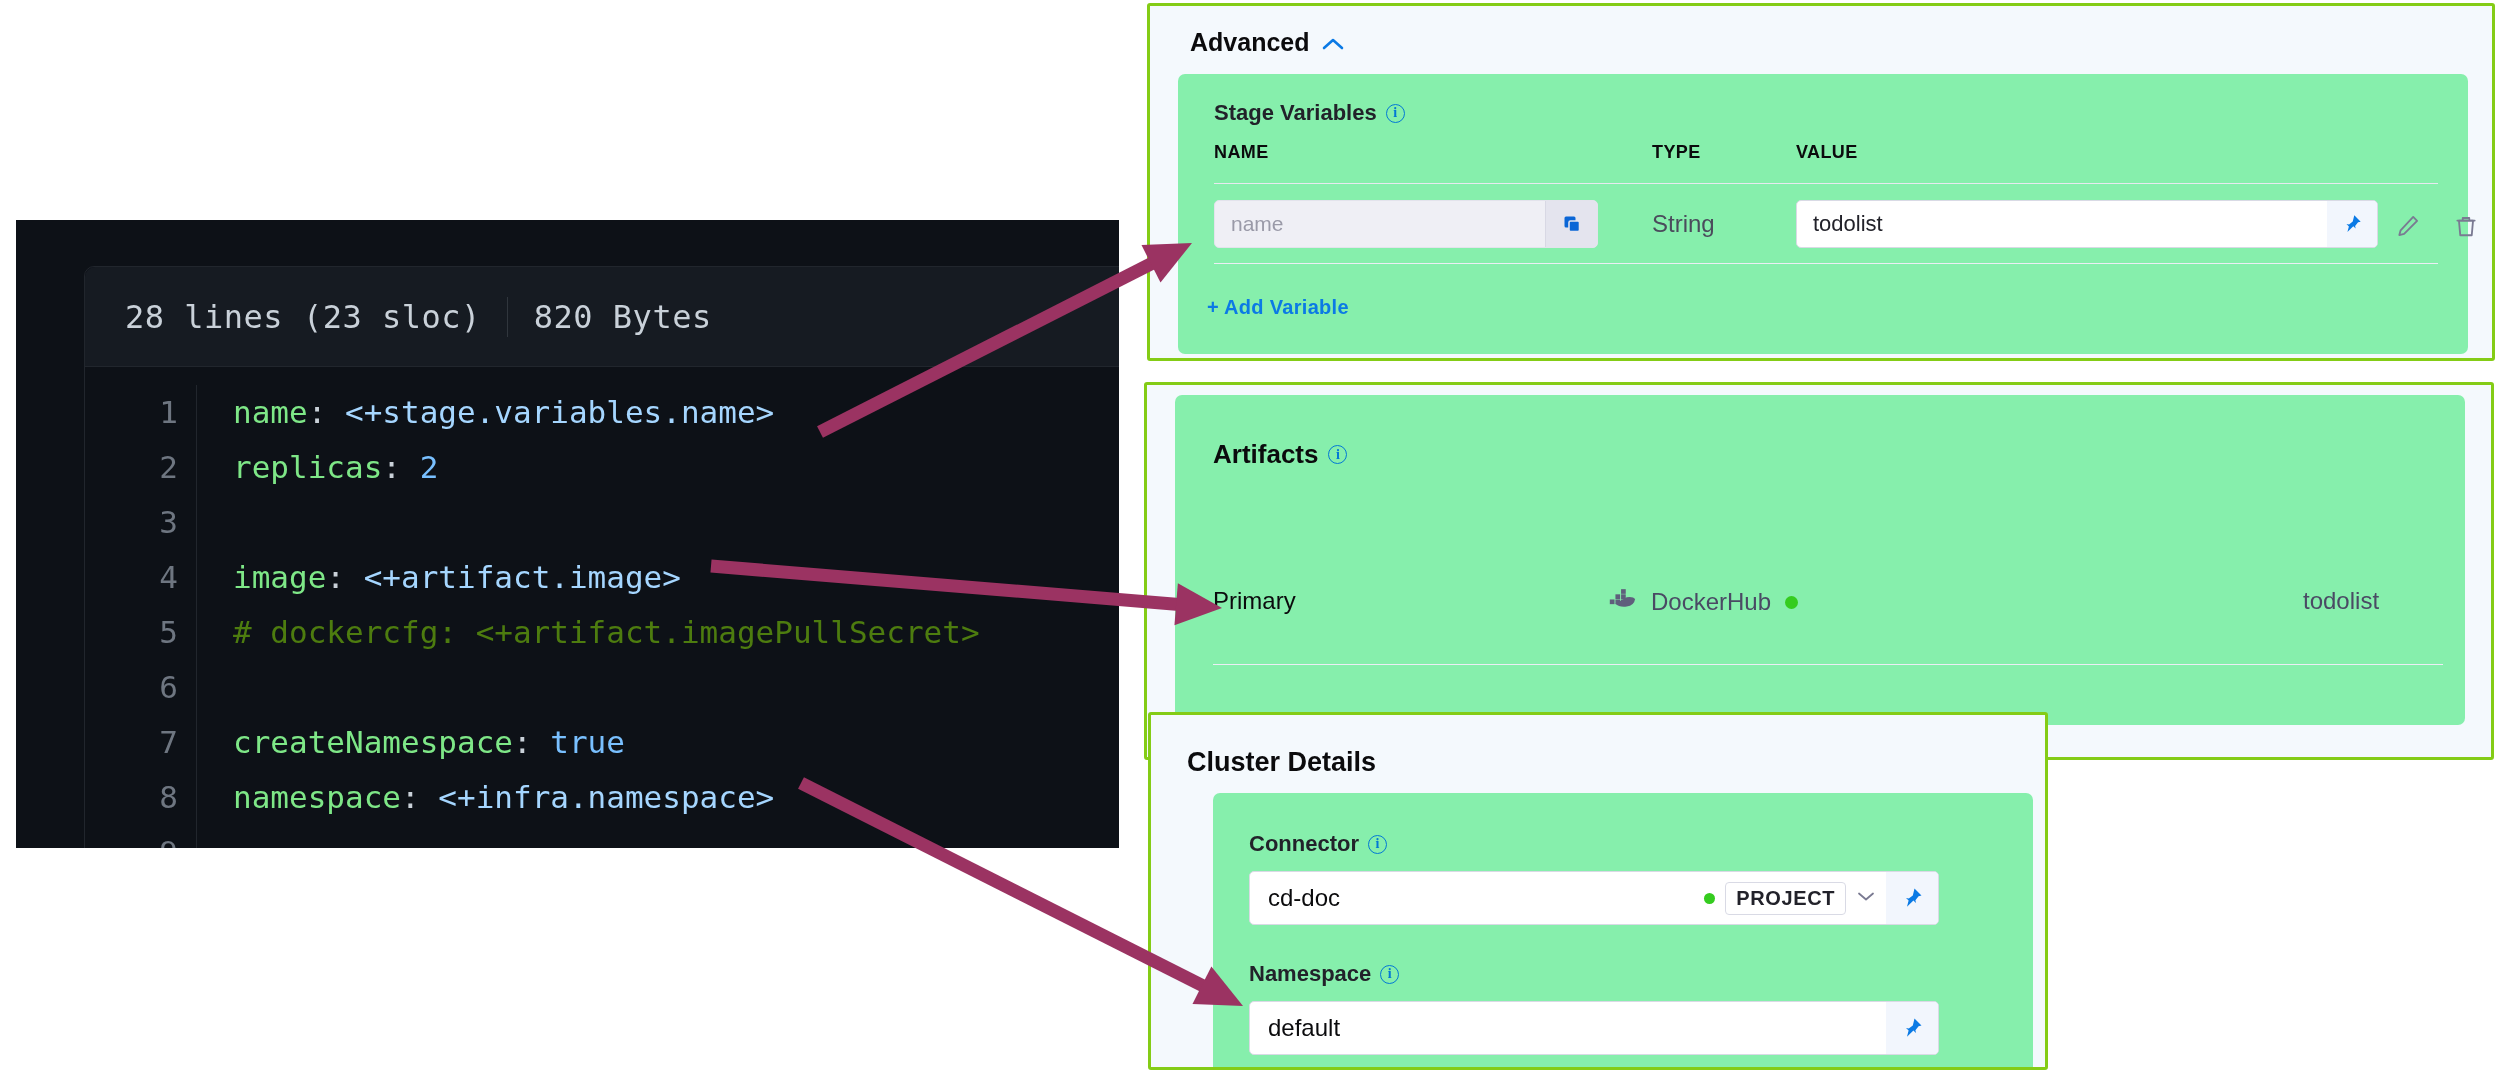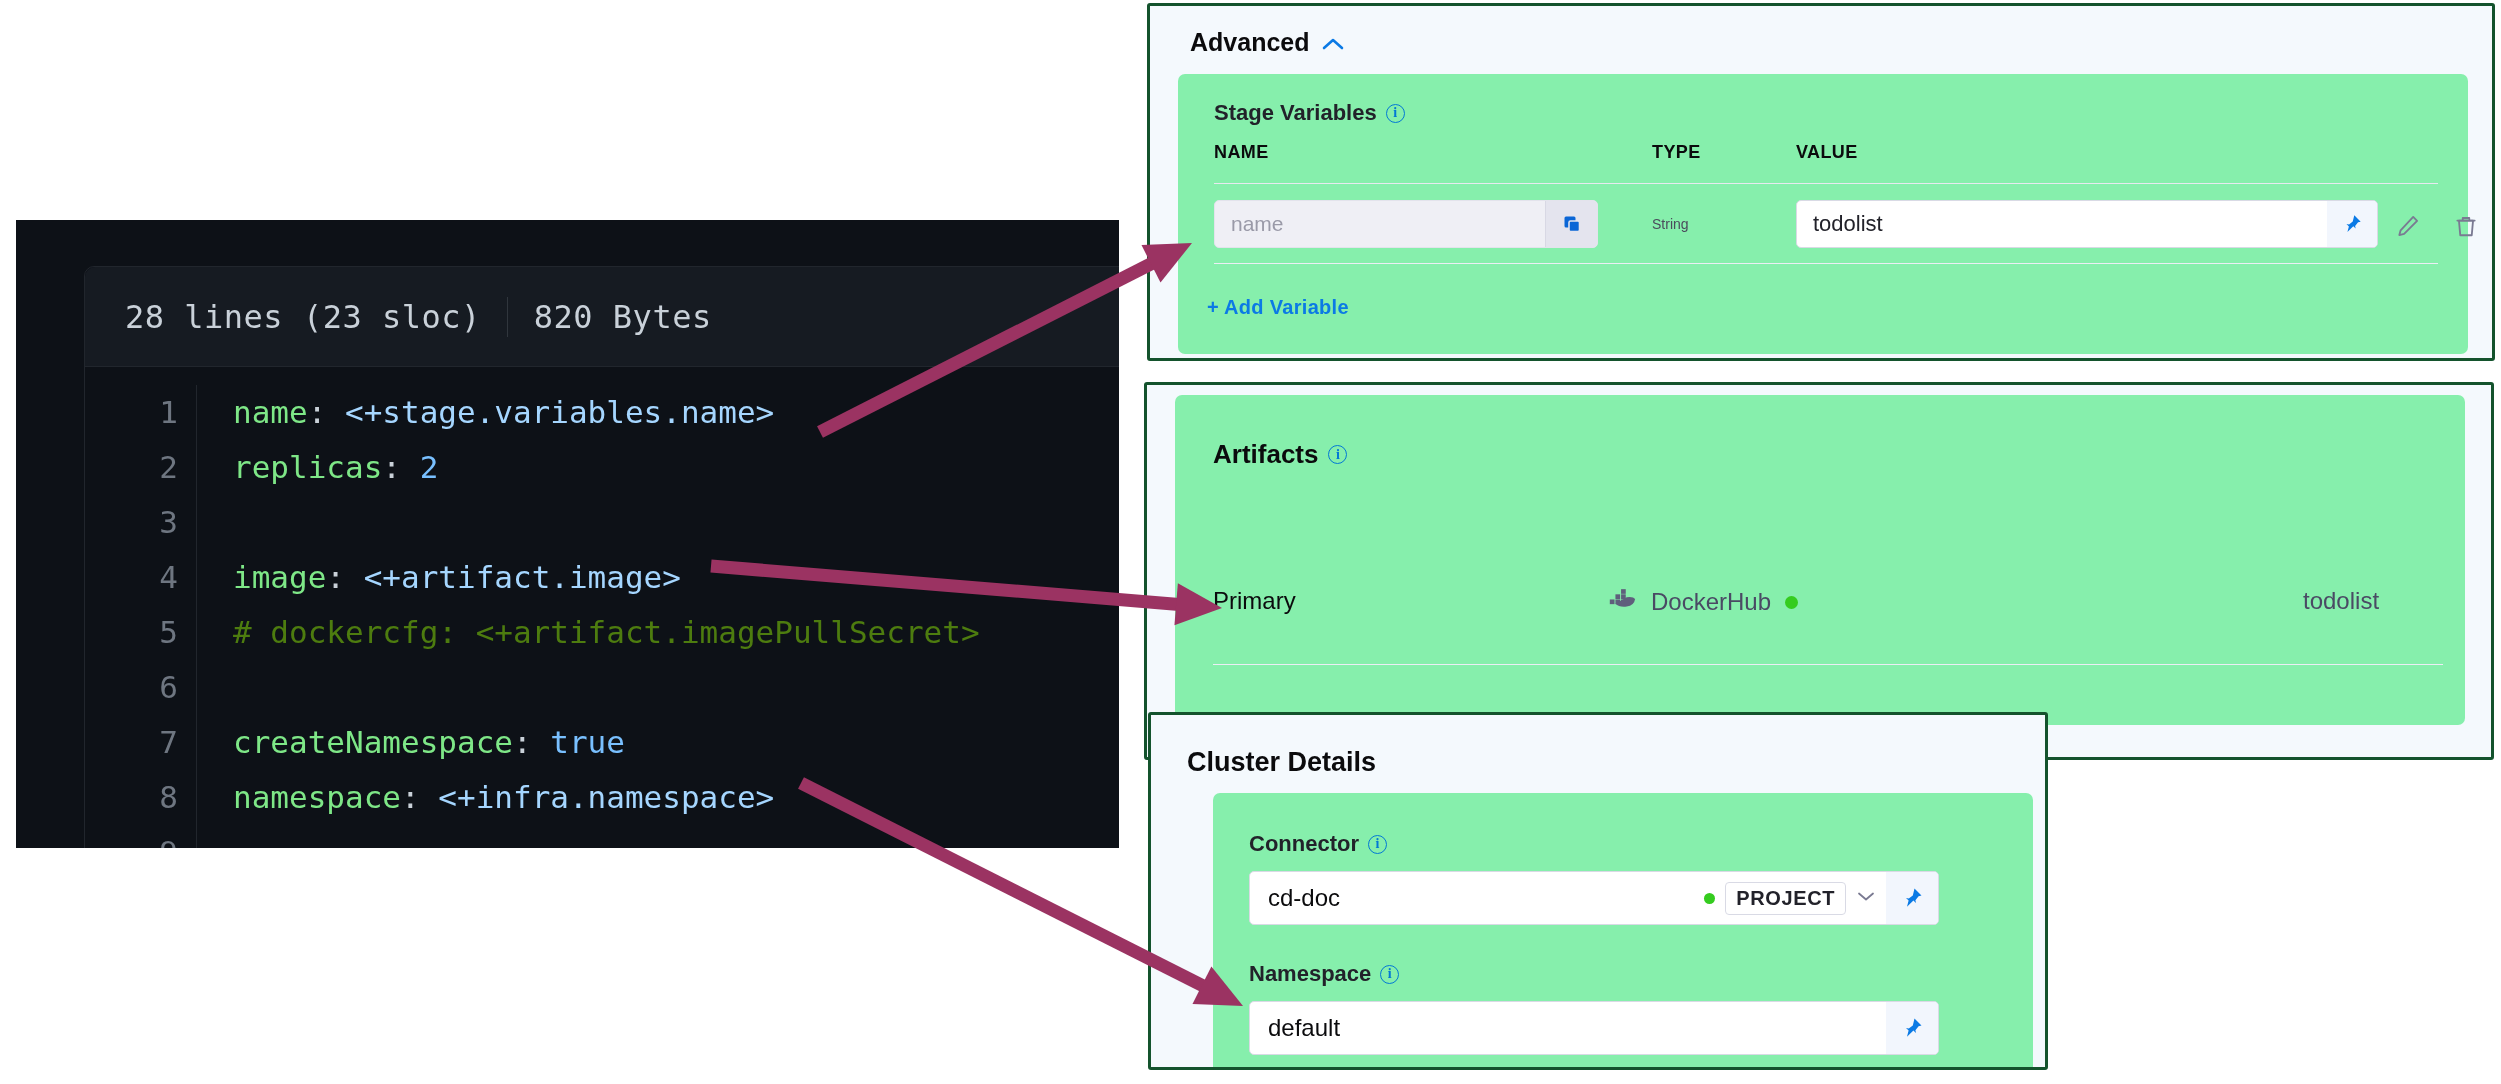--- a/index.html
+++ b/index.html
@@ -71,7 +71,7 @@
   .shot {
     position: absolute;
     background: #f4f9fd;
-    border: 3px solid #14532d;
+    border: 3px solid #84cc16;
     border-radius: 3px;
     overflow: hidden;
   }

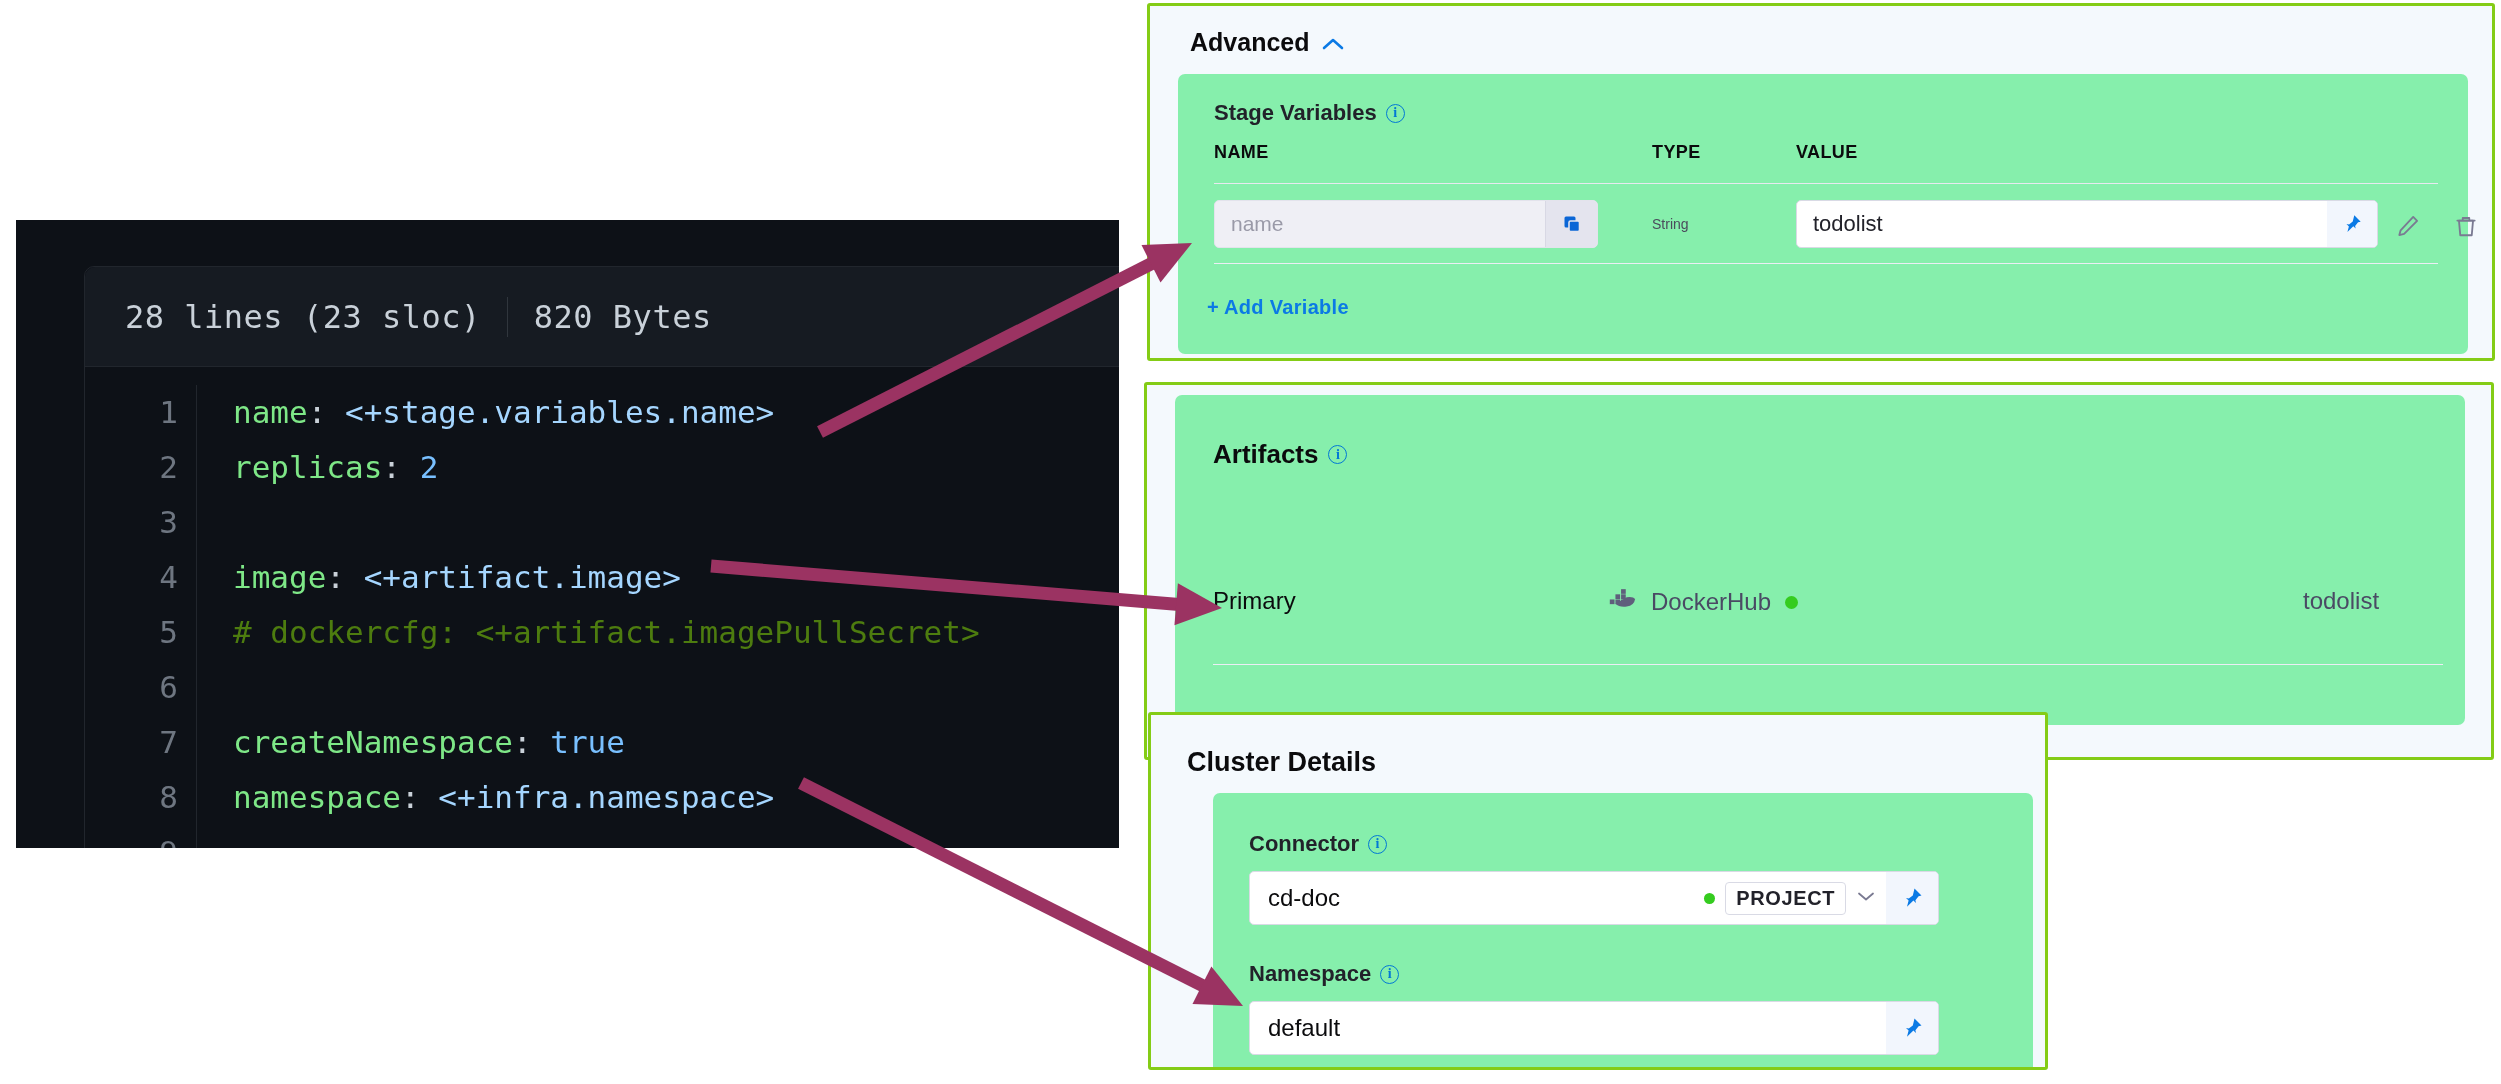--- a/index.html
+++ b/index.html
@@ -136,7 +136,7 @@
   .type-cell {
     position: absolute; left: 438px; top: 14px; height: 48px;
     display: flex; align-items: center;
-    font-size: 14px; color: #4b4b5c;
+    font-size: 24px; color: #4b4b5c;
   }
   .value-field {
     position: absolute; left: 582px; top: 14px;

